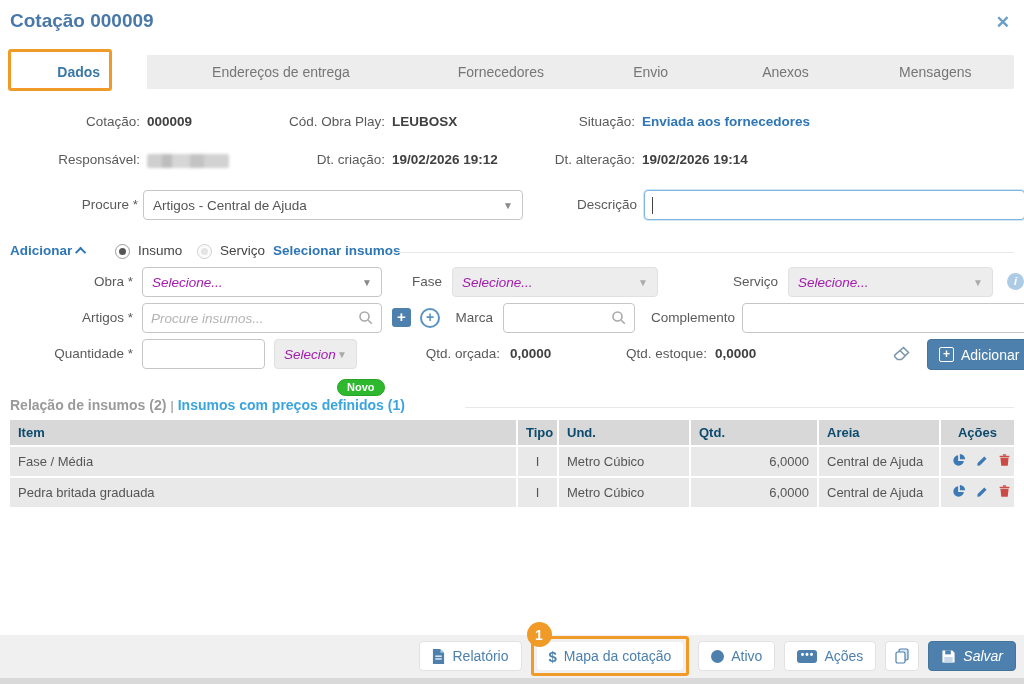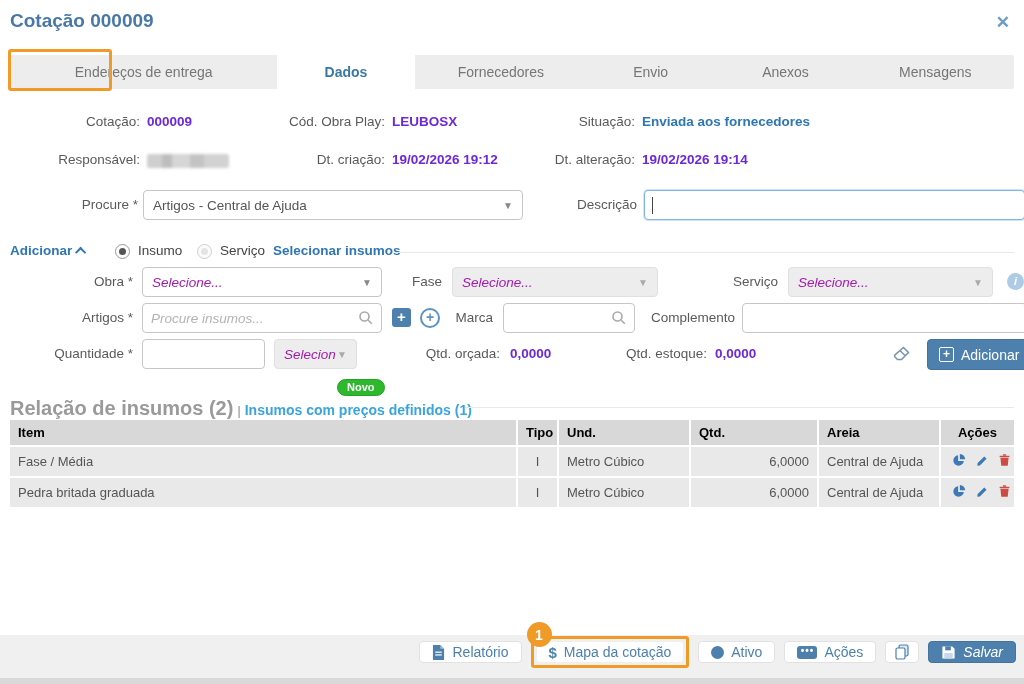--- a/index.html
+++ b/index.html
@@ -115,8 +115,8 @@
   <div class="abs close-x">✕</div>
 
   <div class="abs tabs">
+    <div class="tab active tw0">Dados</div>
     <div class="tab tw1">Endereços de entrega</div>
-    <div class="tab active tw0">Dados</div>
     <div class="tab tw2">Fornecedores</div>
     <div class="tab tw3">Envio</div>
     <div class="tab tw5">Anexos</div>

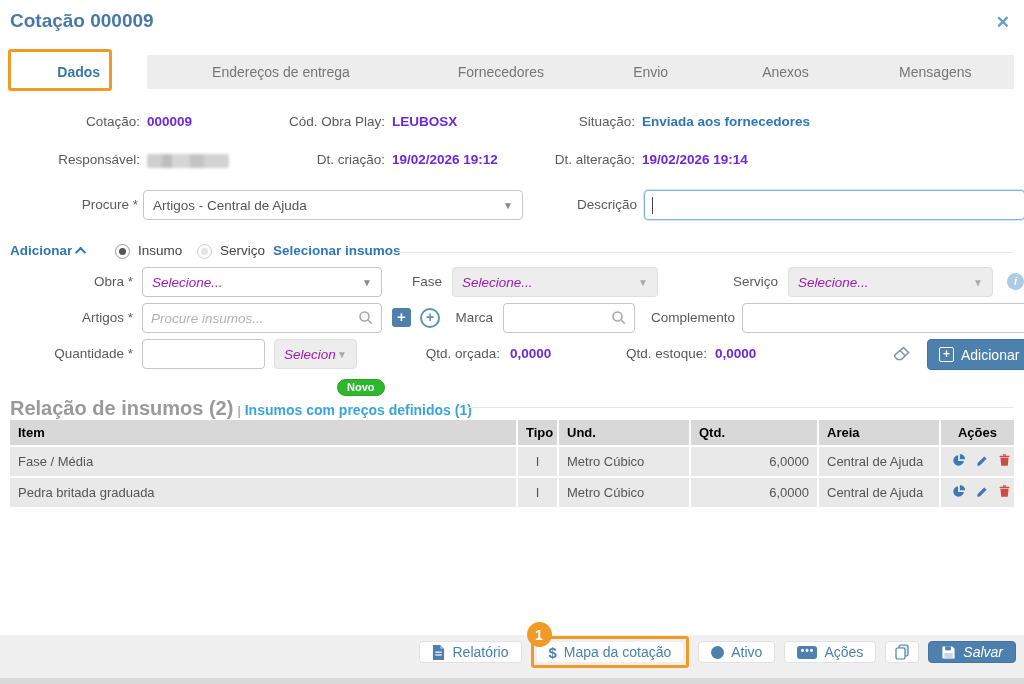--- a/index.html
+++ b/index.html
@@ -24,7 +24,7 @@
 
   
   .lbl { color:#5a5a5a; }
-  .val { color:#6d28d9; font-weight:bold; }
+  .val { color:#404040; font-weight:bold; }
   .lbl-box { position:absolute; text-align:right; }
   .link-val { color:var(--link-blue,#2e76b5); font-weight:bold; }
   .redacted { position:absolute; left:137px; top:2px; width:82px; height:14px; border-radius:2px;

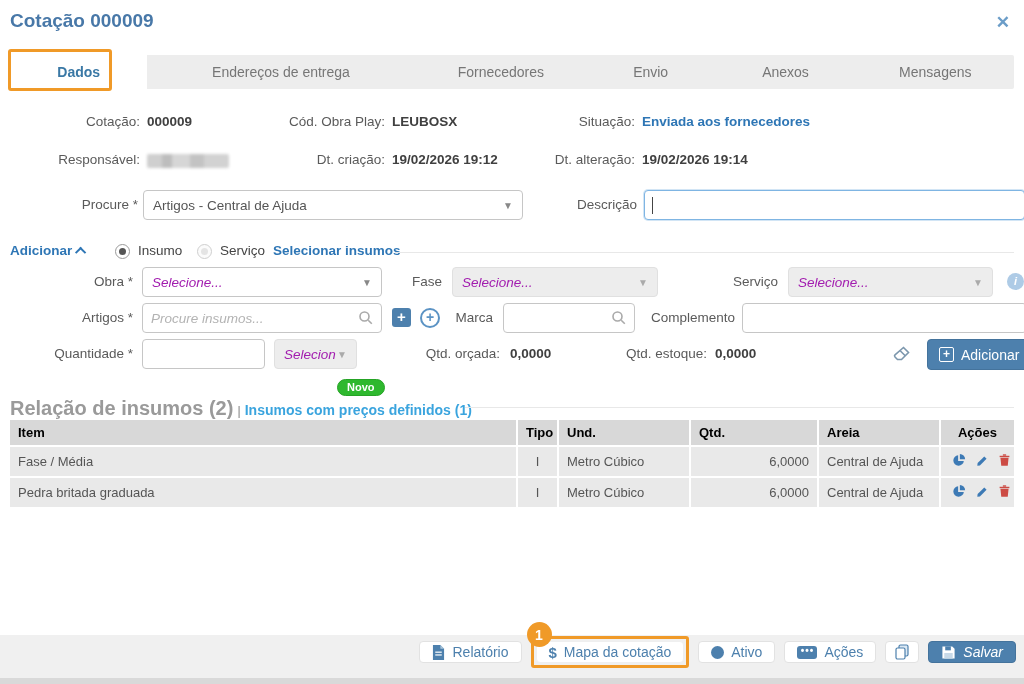--- a/index.html
+++ b/index.html
@@ -75,7 +75,7 @@
   
   .novo { position:absolute; background:var(--badge-green,#2eb82e); border:1px solid #25a325; color:#fff;
     font-size:11px; font-weight:bold; padding:1px 9px 2px; border-radius:9px; }
-  .gray-bold { color:#9a9a9a; font-weight:bold; font-size:20px; }
+  .gray-bold { color:#9a9a9a; font-weight:bold; font-size:14px; }
   .lightblue-link { color:var(--light-blue-link,#3aa4de); font-weight:bold; font-size:14px; cursor:pointer; }
 
   

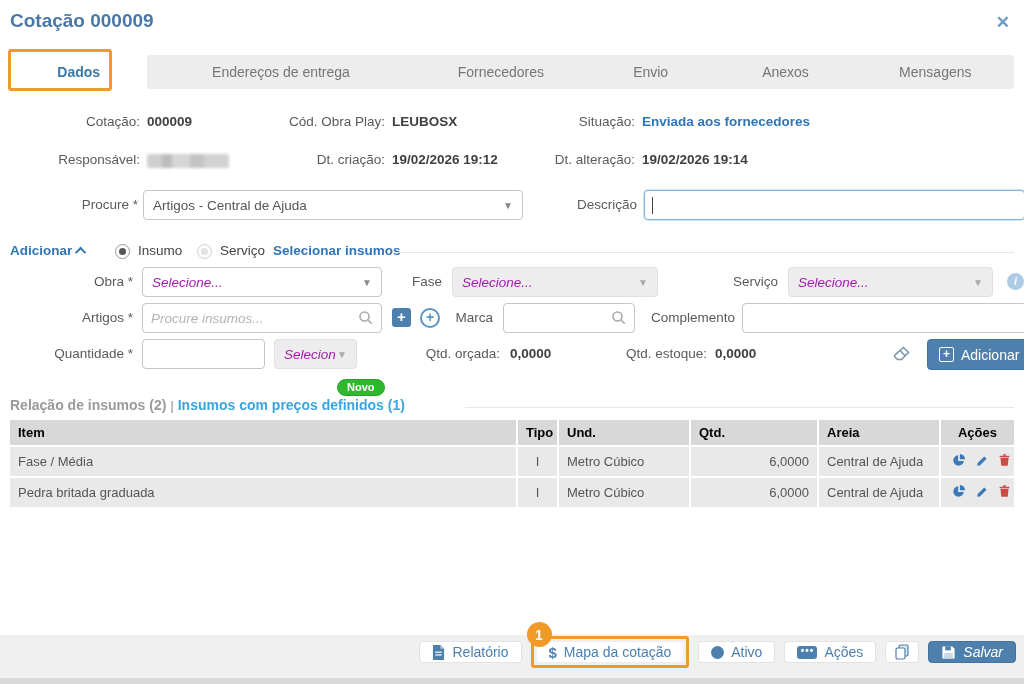--- a/index.html
+++ b/index.html
@@ -80,7 +80,7 @@
 
   
   table.grid { position:absolute; left:10px; top:420px; width:1004px; border-collapse:collapse; font-size:13px; table-layout:fixed; }
-  .grid th { background:#d8d8d8; color:#000000; text-align:left; font-weight:bold; padding:5px 8px;
+  .grid th { background:#d8d8d8; color:#0c4a6e; text-align:left; font-weight:bold; padding:5px 8px;
     border-right:2px solid #fff; border-bottom:2px solid #fff; }
   .grid td { background:#e9e9e9; color:#555; padding:6px 8px; border-right:2px solid #fff; border-bottom:2px solid #fff; }
   .grid th:last-child, .grid td:last-child { border-right:none; }

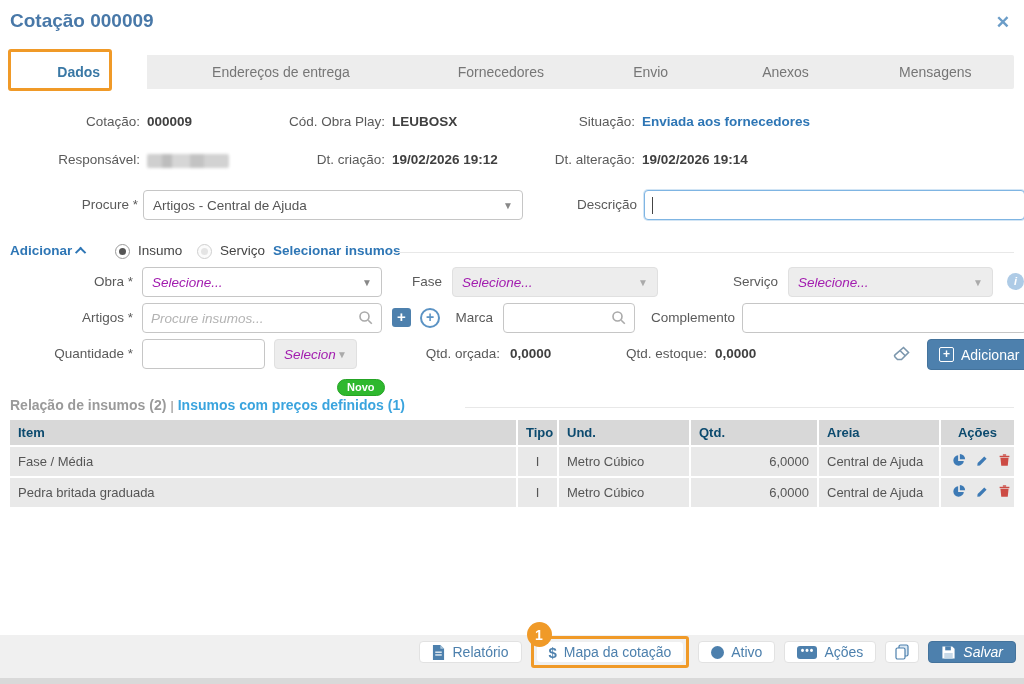--- a/index.html
+++ b/index.html
@@ -93,7 +93,7 @@
   .footer-bar { left:0; right:0; top:635px; height:43px; background:#f0f0f0; }
   .footer-strip { left:0; right:0; top:678px; height:6px; background:#d9d9d9; }
   .footer-btns { position:absolute; right:8px; top:641px; display:flex; align-items:center; gap:9px; z-index:5; }
-  .btn { height:22px; background:#fff; border:1px solid #e2e2e2; border-radius:4px; color:var(--accent-blue,#4d80ad);
+  .btn { height:30px; background:#fff; border:1px solid #e2e2e2; border-radius:4px; color:var(--accent-blue,#4d80ad);
     font-size:14px; display:flex; align-items:center; gap:7px; padding:0 12px; cursor:pointer; white-space:nowrap; }
   .btn.primary { background:var(--accent-blue,#4d80ad); color:#fff; border-color:#44739c;font-style:italic; }
   .btn.icon-only { padding:0 8px; }

